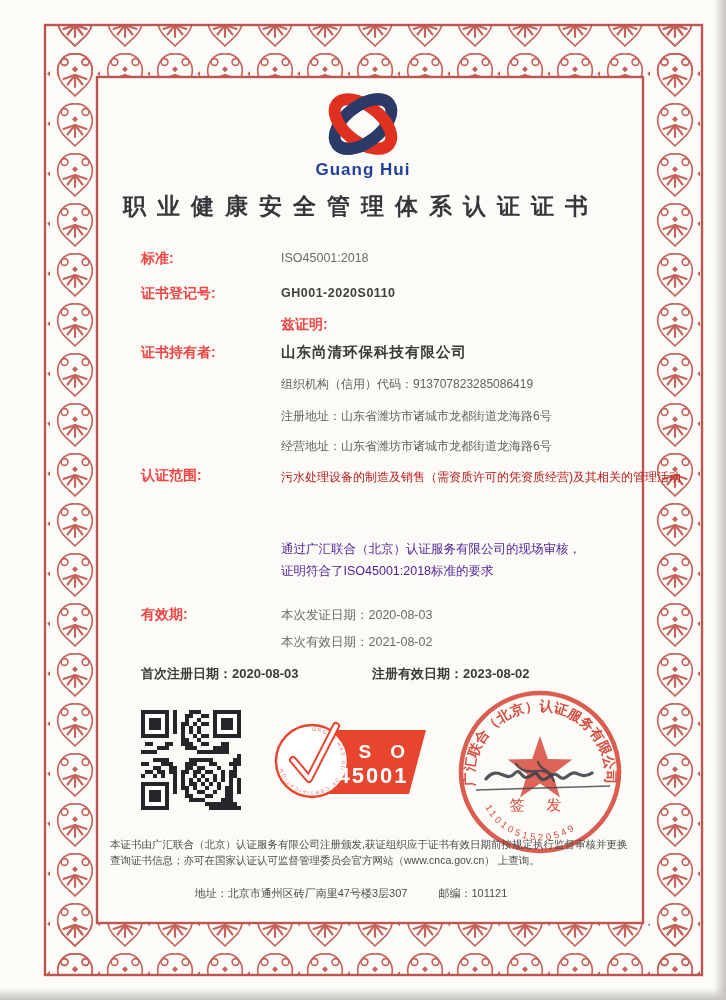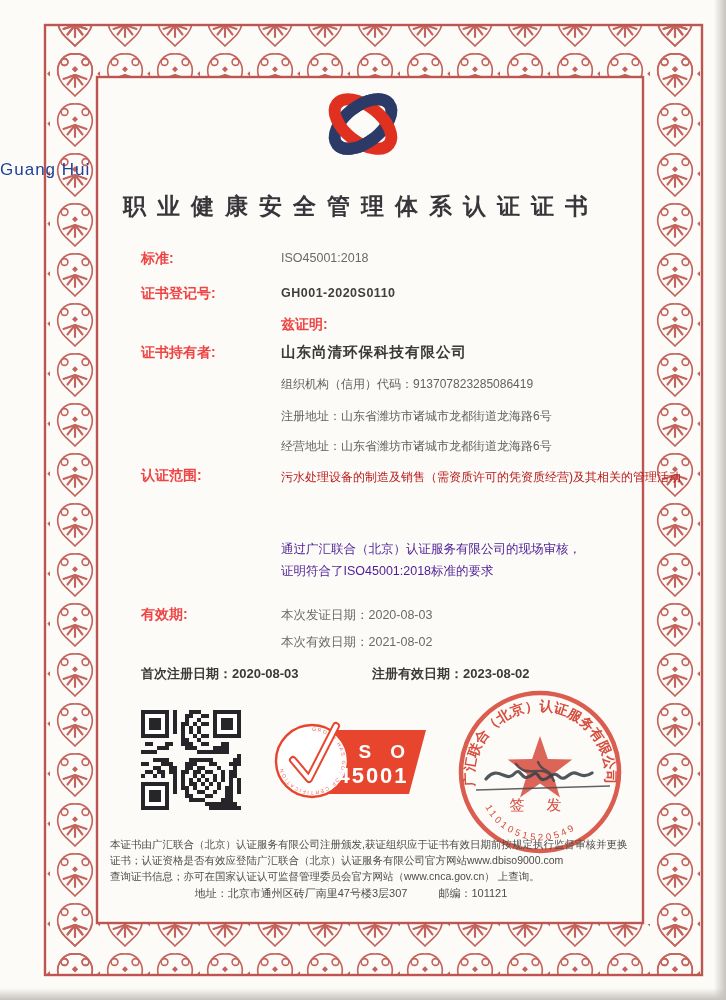--- a/index.html
+++ b/index.html
@@ -17,7 +17,7 @@
   .scope{color:#b91c1c;font-size:12px;white-space:nowrap;}
   .audit{color:#4c1d95;font-size:12.5px;white-space:nowrap;}
   .datebold{color:#3b3a38;font-weight:bold;font-size:13px;white-space:nowrap;}
-  .brand{width:726px;text-align:left;font-size:17px;font-weight:normal;color:#21409a;letter-spacing:1px;}
+  .brand{width:726px;text-align:center;font-size:17px;font-weight:bold;color:#21409a;letter-spacing:1px;}
   .fineprint{width:540px;color:#4d4c49;font-size:10.5px;line-height:16px;white-space:nowrap;padding-left:10px;}
   .addrline{width:508px;text-align:center;color:#4d4c49;font-size:11px;white-space:nowrap;}
   .addrline span{margin:0 14px;}

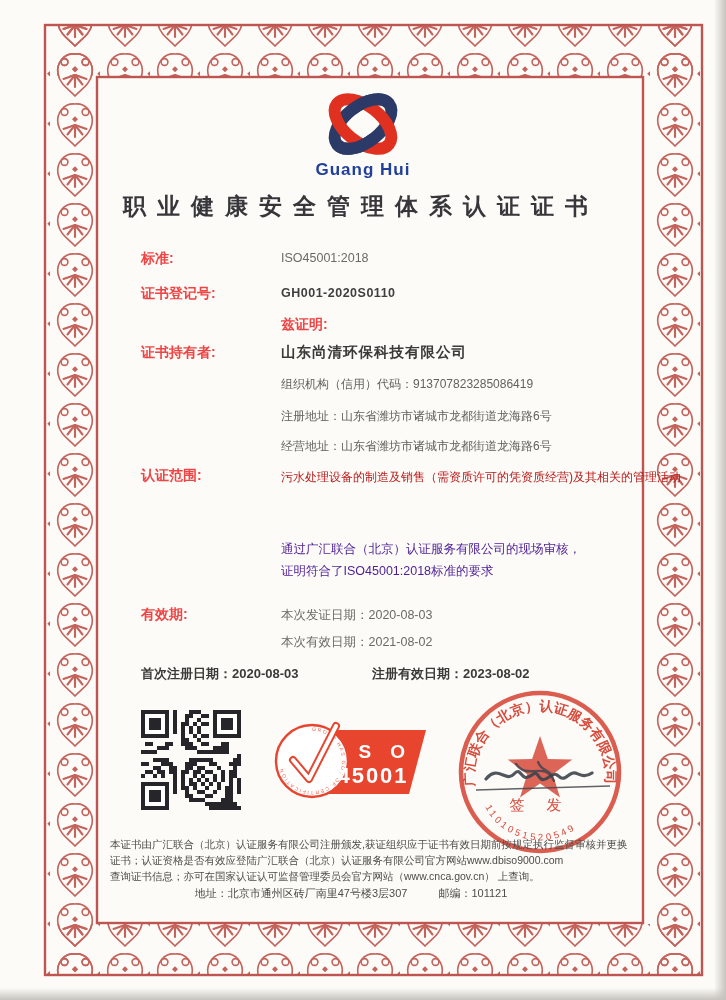--- a/index.html
+++ b/index.html
@@ -347,7 +347,6 @@
 
   <div class="abs fineprint" style="left:100px;top:836px;">
     <div>本证书由广汇联合（北京）认证服务有限公司注册颁发,获证组织应于证书有效日期前按规定执行监督审核并更换</div>
-    <div>证书；认证资格是否有效应登陆广汇联合（北京）认证服务有限公司官方网站www.dbiso9000.com</div>
     <div>查询证书信息；亦可在国家认证认可监督管理委员会官方网站（www.cnca.gov.cn） 上查询。</div>
   </div>
 

